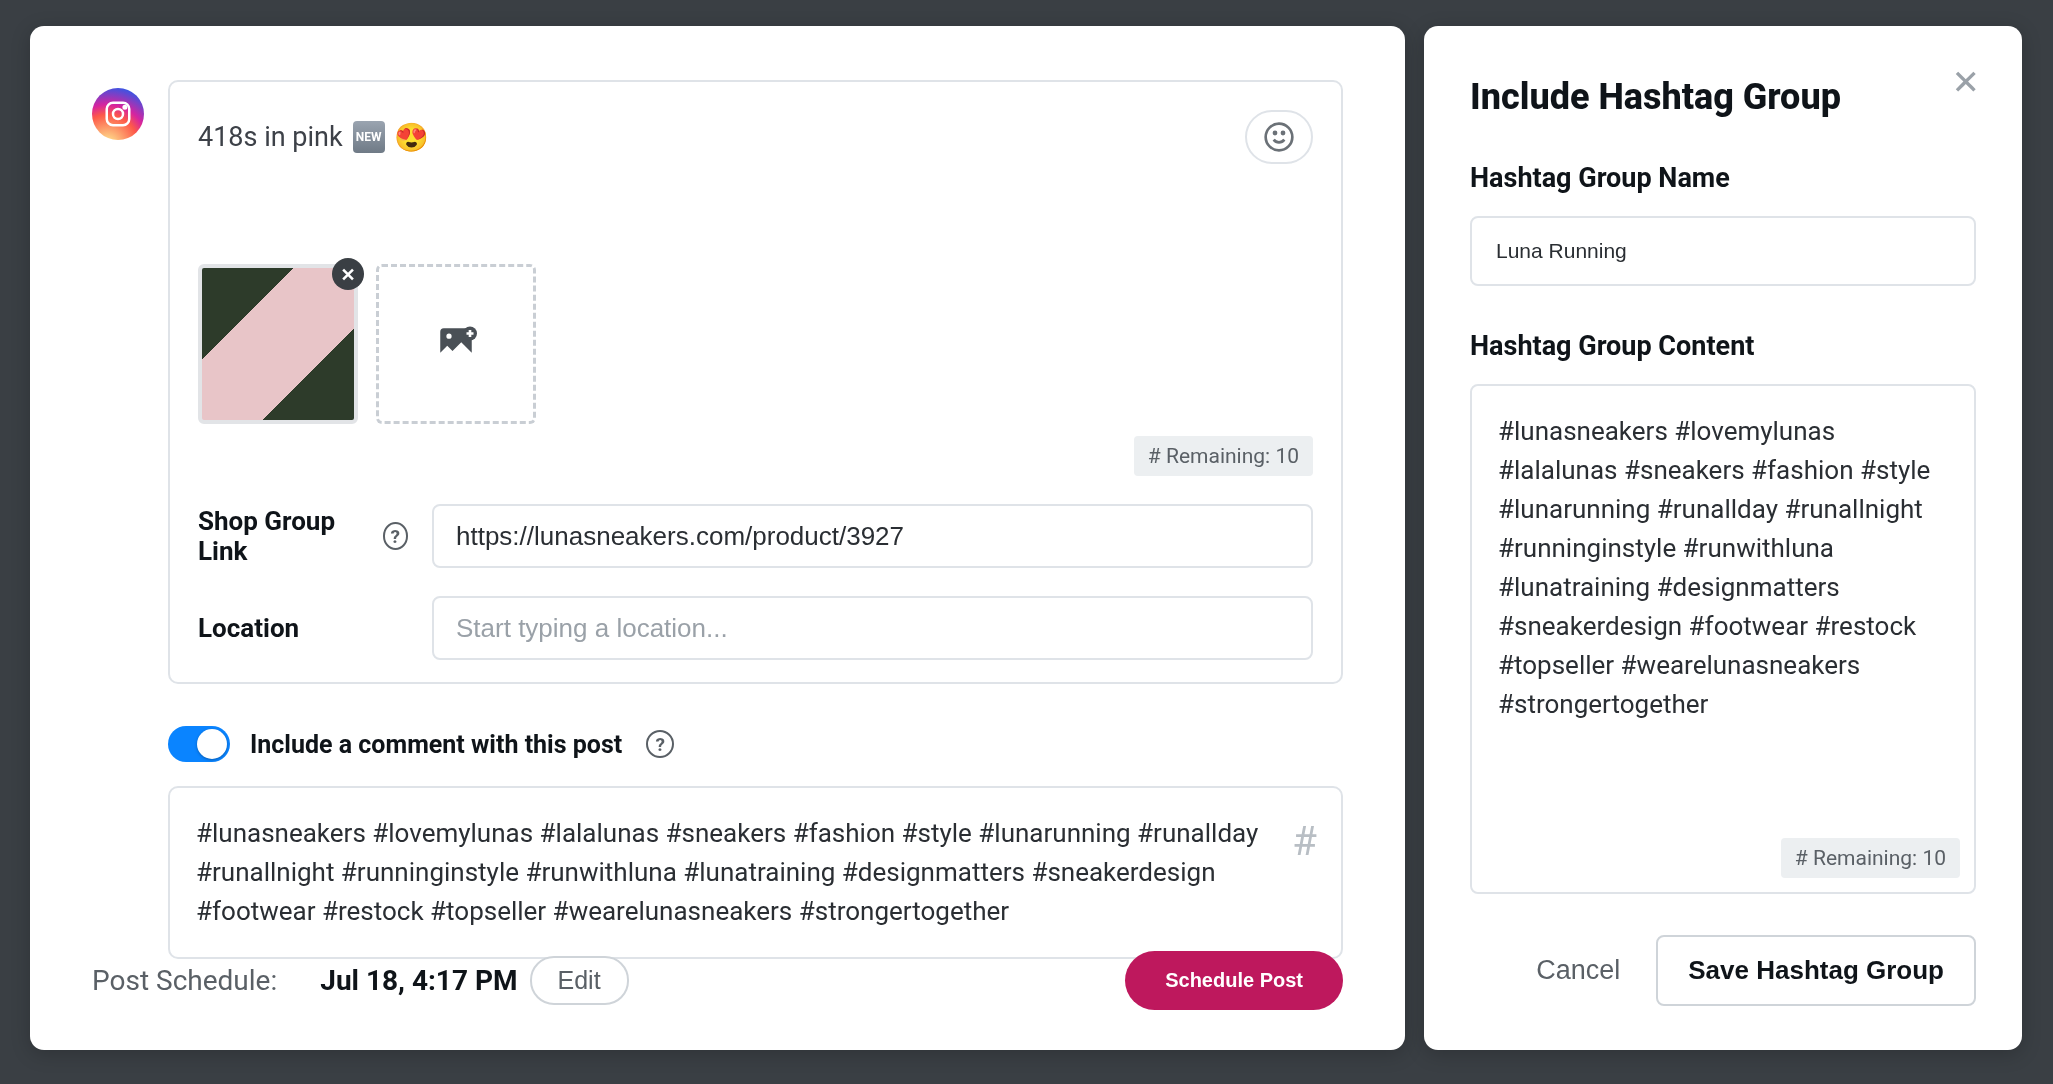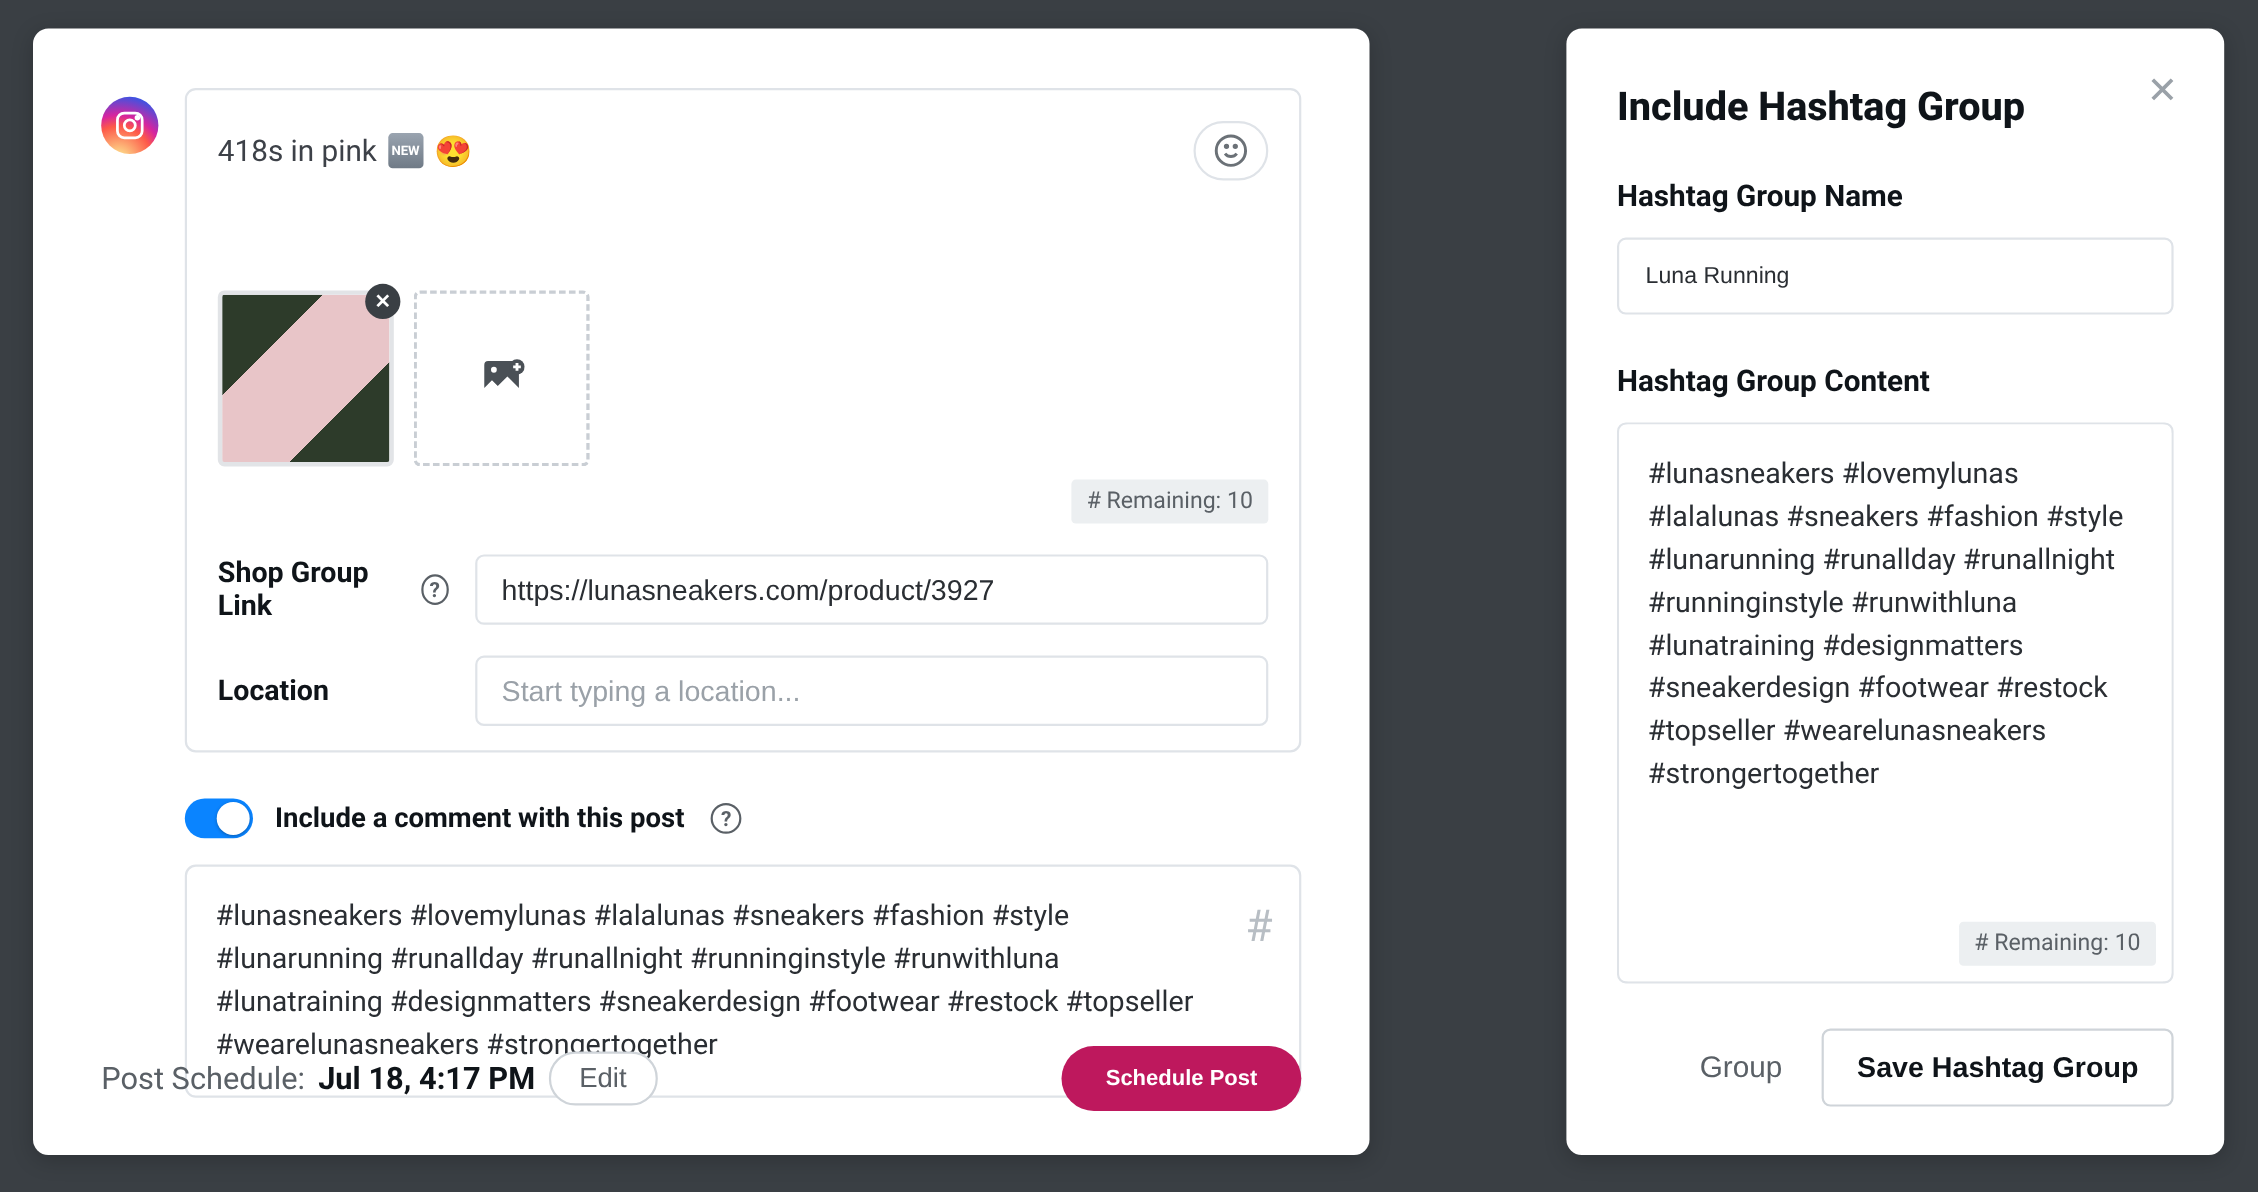--- a/index.html
+++ b/index.html
@@ -18,7 +18,7 @@
   .card-left {
     position: absolute;
     left: 30px; top: 26px;
-    width: 1215px; height: 1024px;
+    width: 1375px; height: 1024px;
     background: #fff;
     border-radius: 14px;
     box-shadow: 0 4px 20px rgba(0,0,0,0.2);

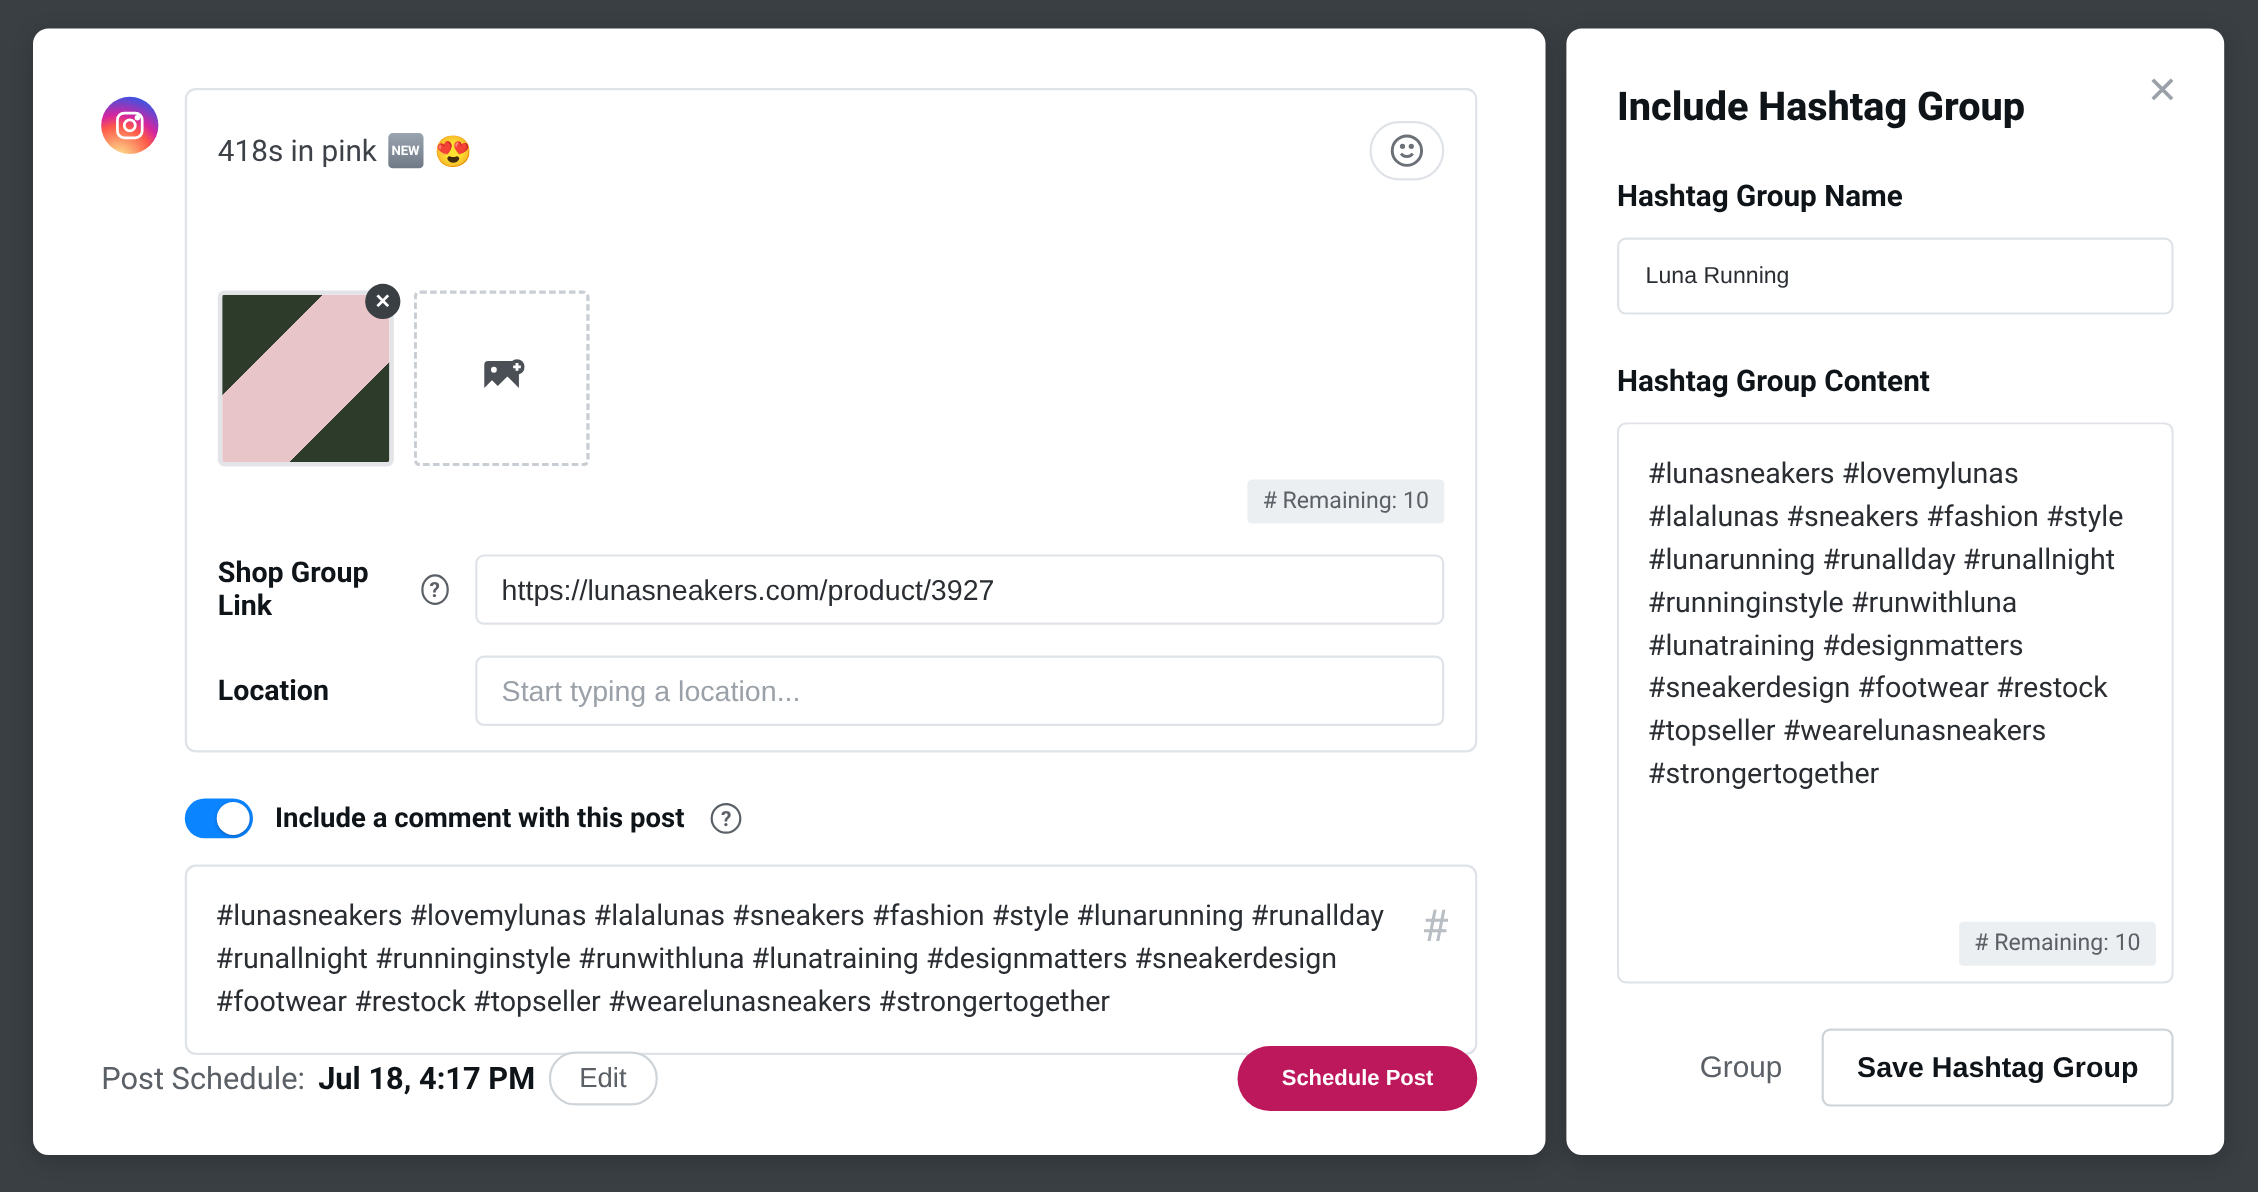--- a/index.html
+++ b/index.html
@@ -124,7 +124,7 @@
     display:flex; align-items:center; justify-content:space-between;
   }
   .schedule-text { font-size:28px; color:#5a6066; display:flex; align-items:center; gap:12px;}
-  .schedule-text .date { font-weight:700; color:#0f1419; }
+  .schedule-text .date { font-weight:700; color:#0f1419;margin-left:31px; }
   .edit-btn {
     border:2px solid #cfd4d9; border-radius:24px;
     padding:8px 26px; font-size:25px; color:#5a6066; background:#fff;

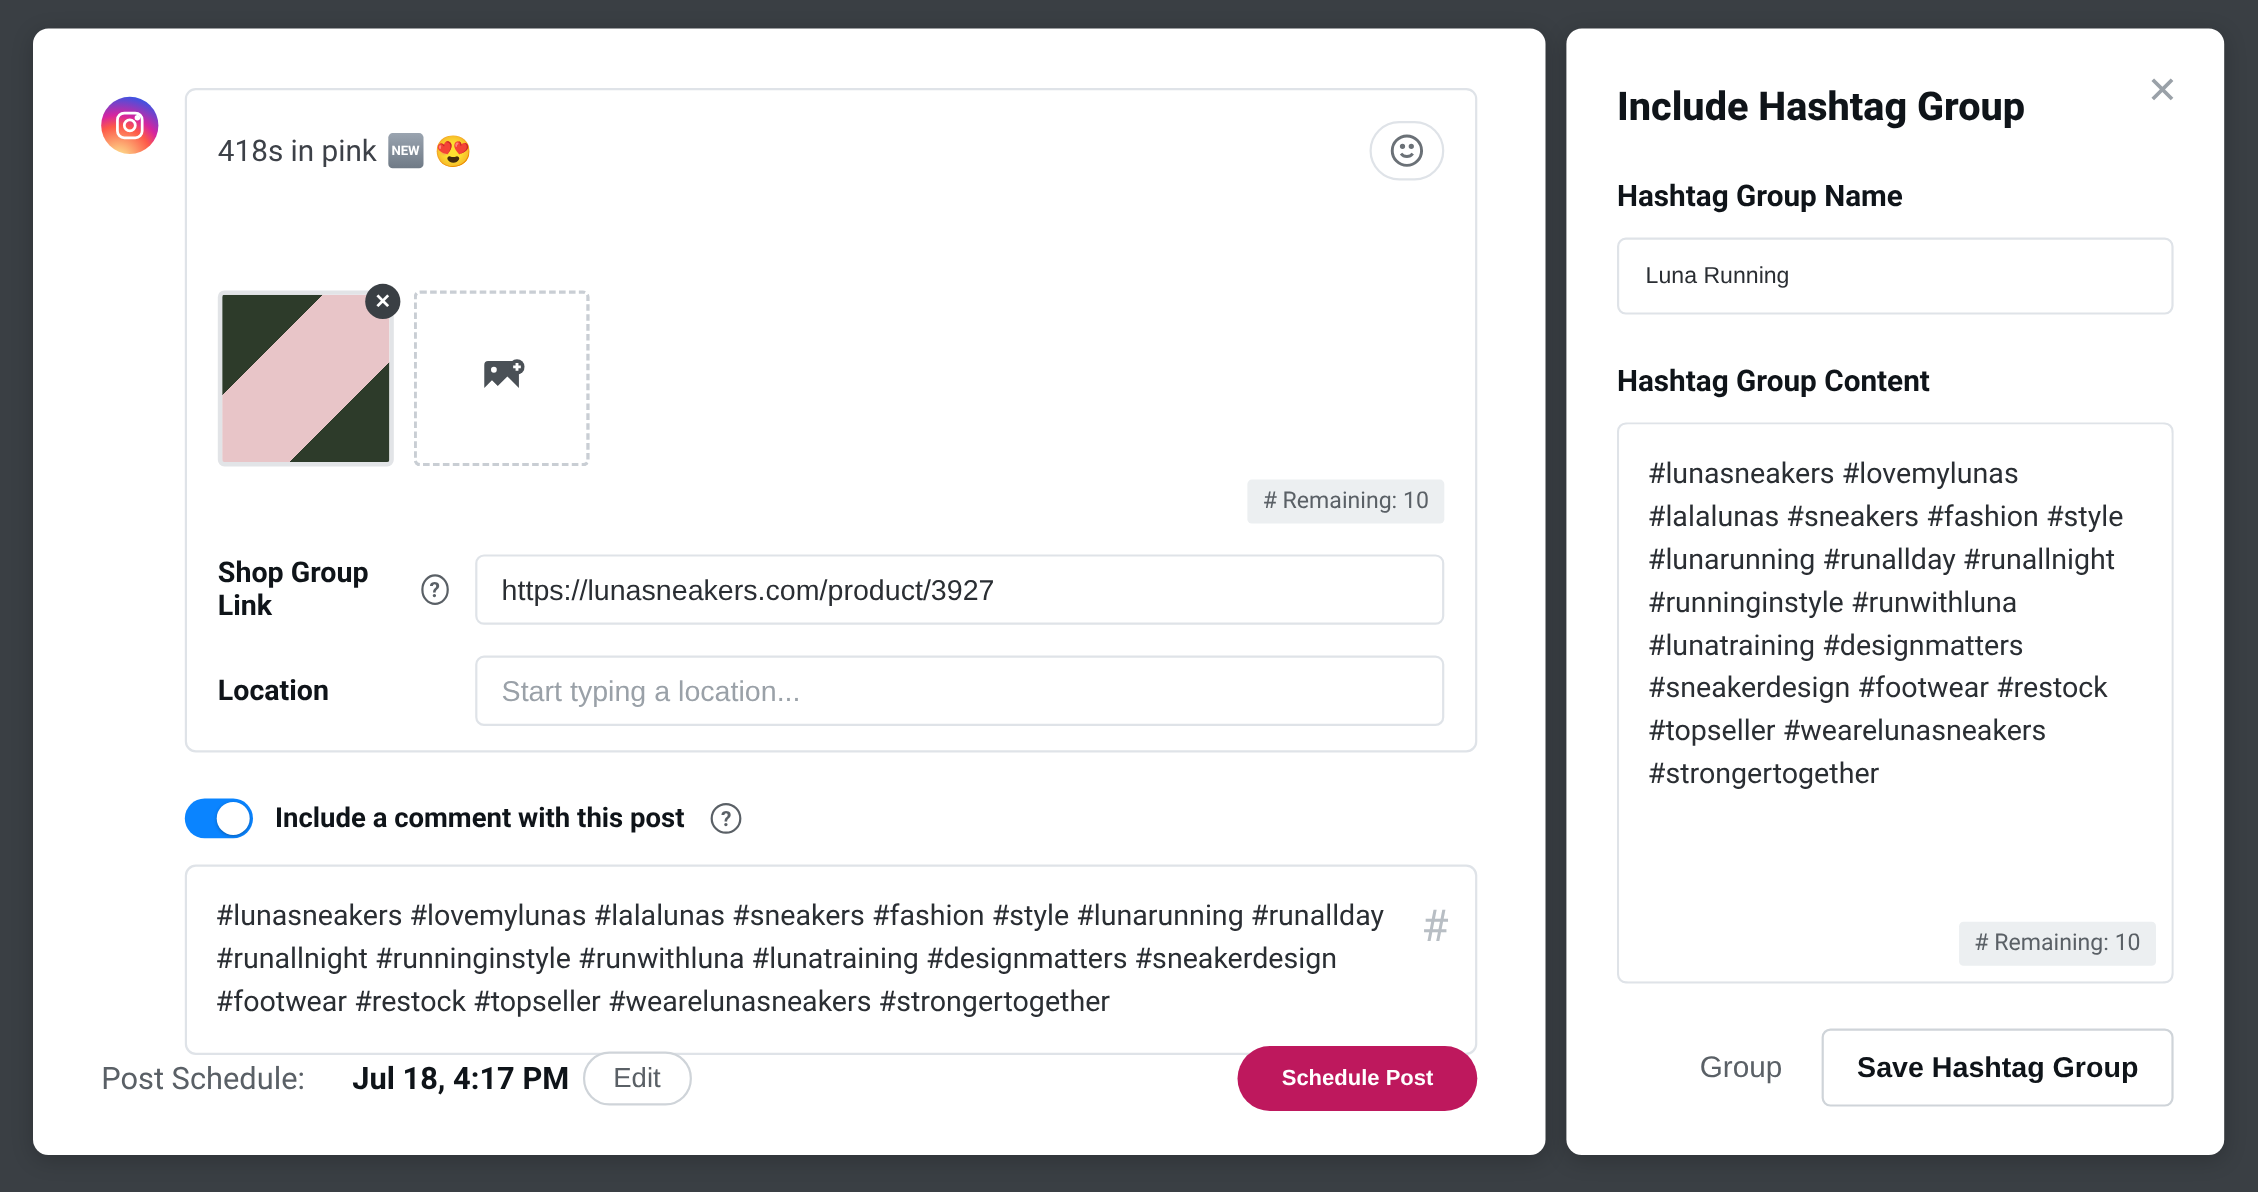--- a/index.html
+++ b/index.html
@@ -282,7 +282,7 @@
   </div>
 
   <div class="panel-footer">
-    <button class="cancel-btn">Group</button>
+    <button class="cancel-btn">Cancel</button>
     <button class="save-btn">Save Hashtag Group</button>
   </div>
 </div>

